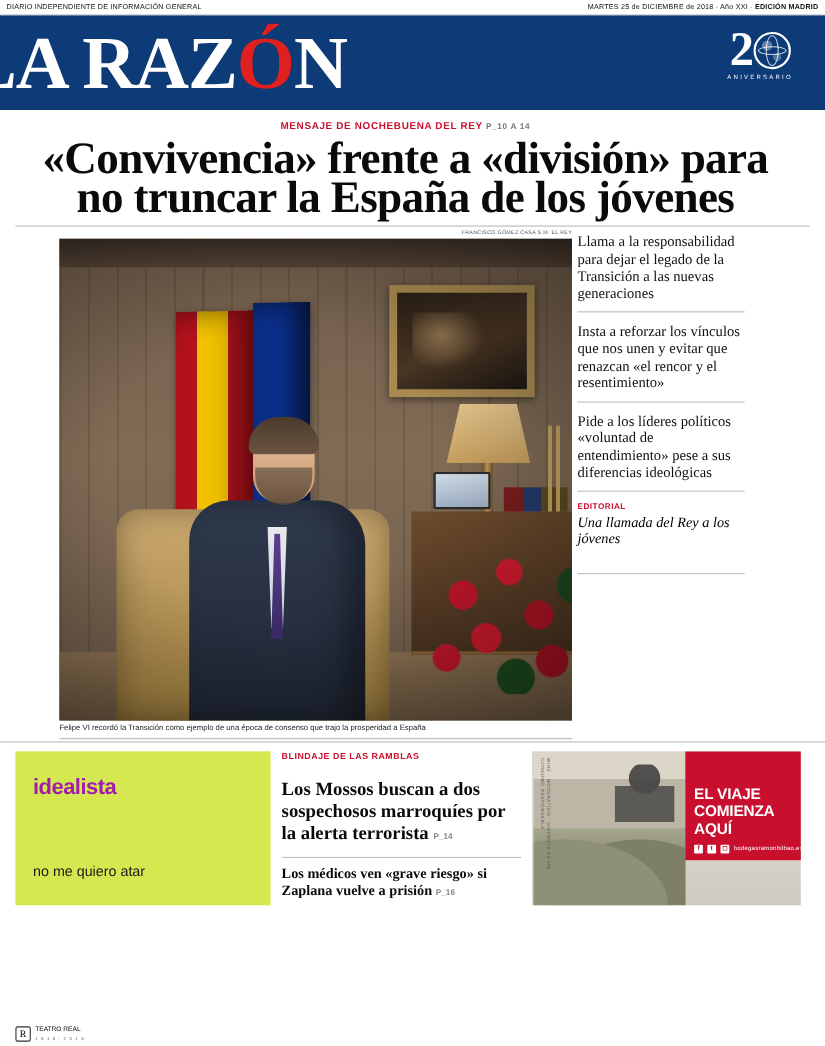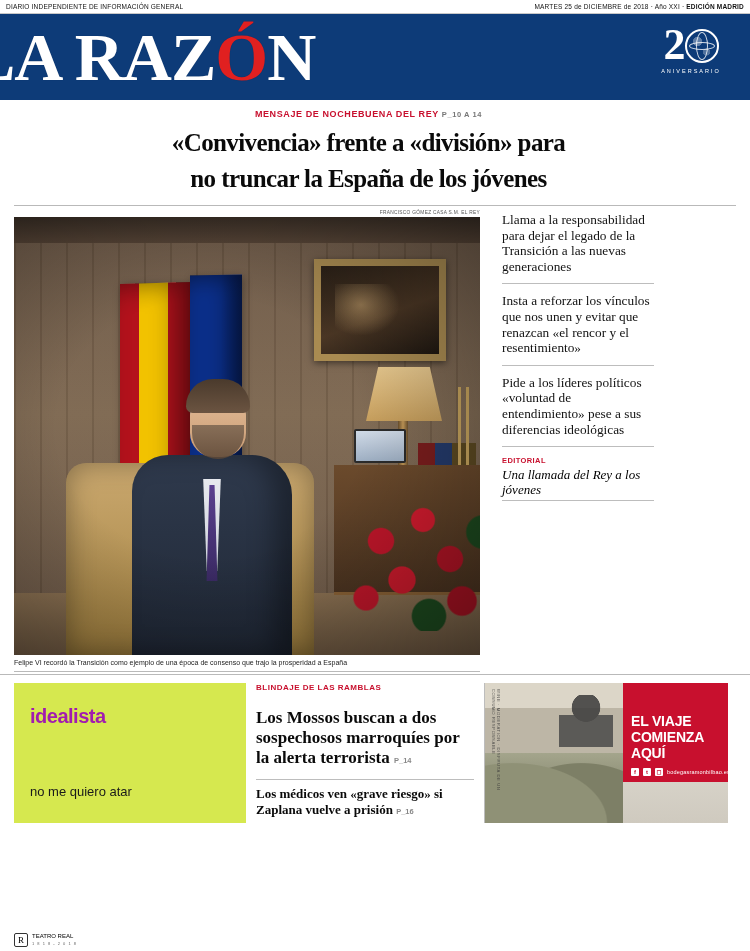--- a/index.html
+++ b/index.html
@@ -110,7 +110,7 @@
     text-align: center;
     font-family: "Liberation Serif", serif;
     font-weight: bold;
-    font-size: 25px;
+    font-size: 41px;
     line-height: 36px;
     letter-spacing: -.6px;
     color: #0a0a0a;

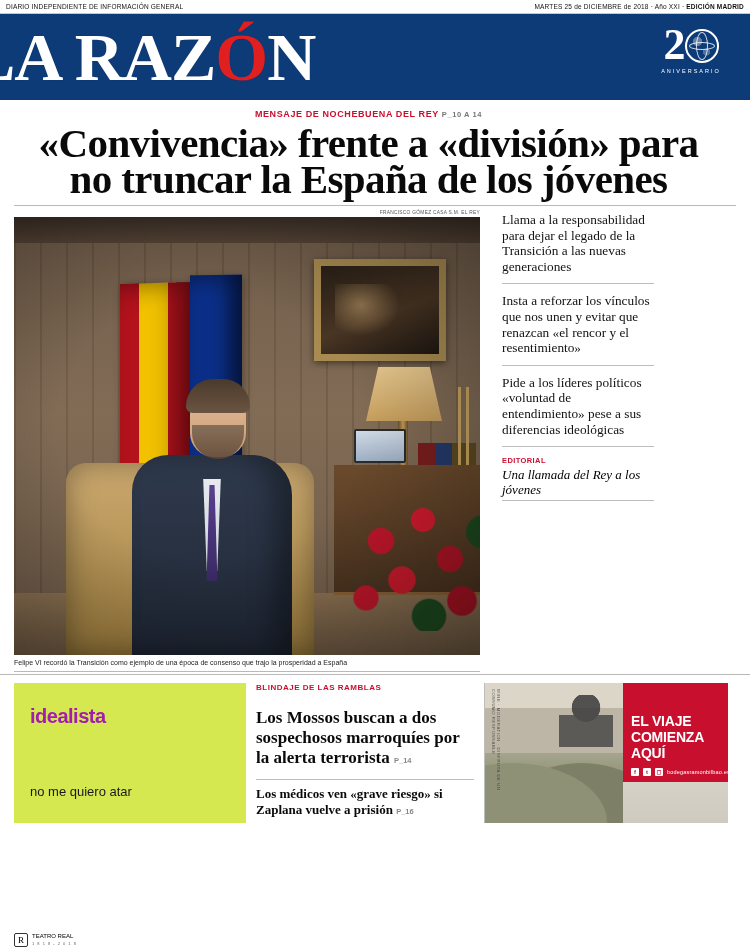--- a/index.html
+++ b/index.html
@@ -122,7 +122,8 @@
   .body-wrap {
     display: flex;
     padding: 4px 14px 0 14px;
-    gap: 22px;
+    gap: 5px;
+    margin-left: 40px;
   }
   .photo-col { width: 466px; }
   .credit {

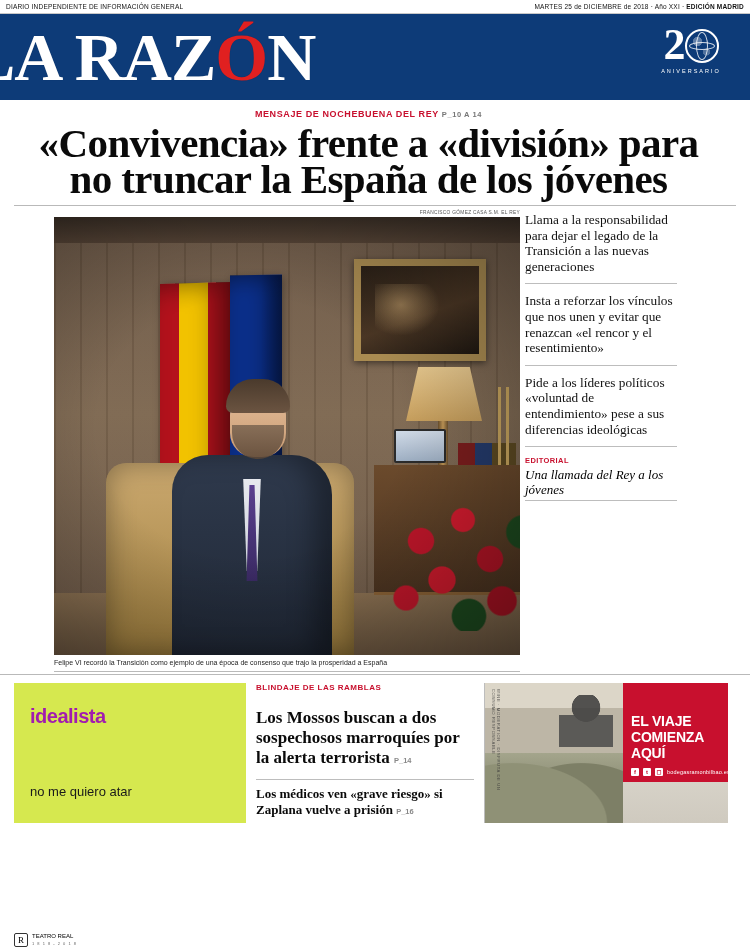--- a/index.html
+++ b/index.html
@@ -311,7 +311,7 @@
     font-size: 13px;
     line-height: 15px;
   }
-  .side-block { border-bottom: 1px solid #bdbdbd; padding-bottom: 3px; margin-bottom: 7px; }
+  .side-block { border-bottom: 1px solid #bdbdbd; padding-bottom: 24px; margin-bottom: 7px; }
   .side-block.last { border-bottom: none; }
 
   

